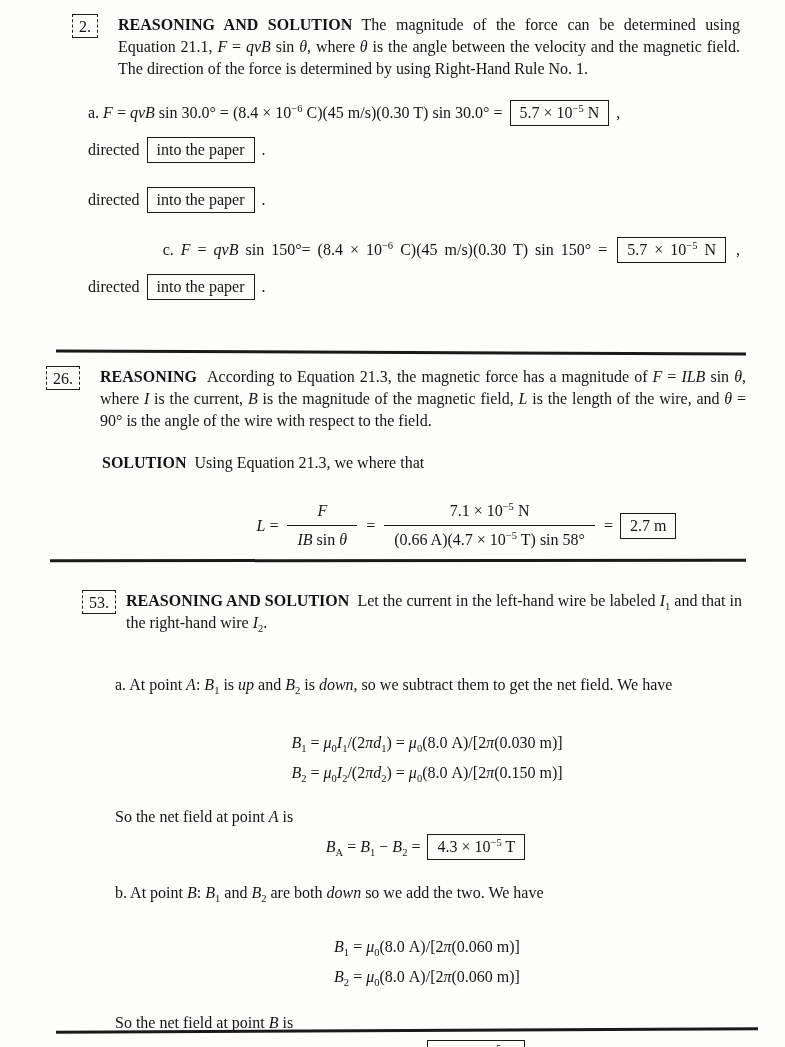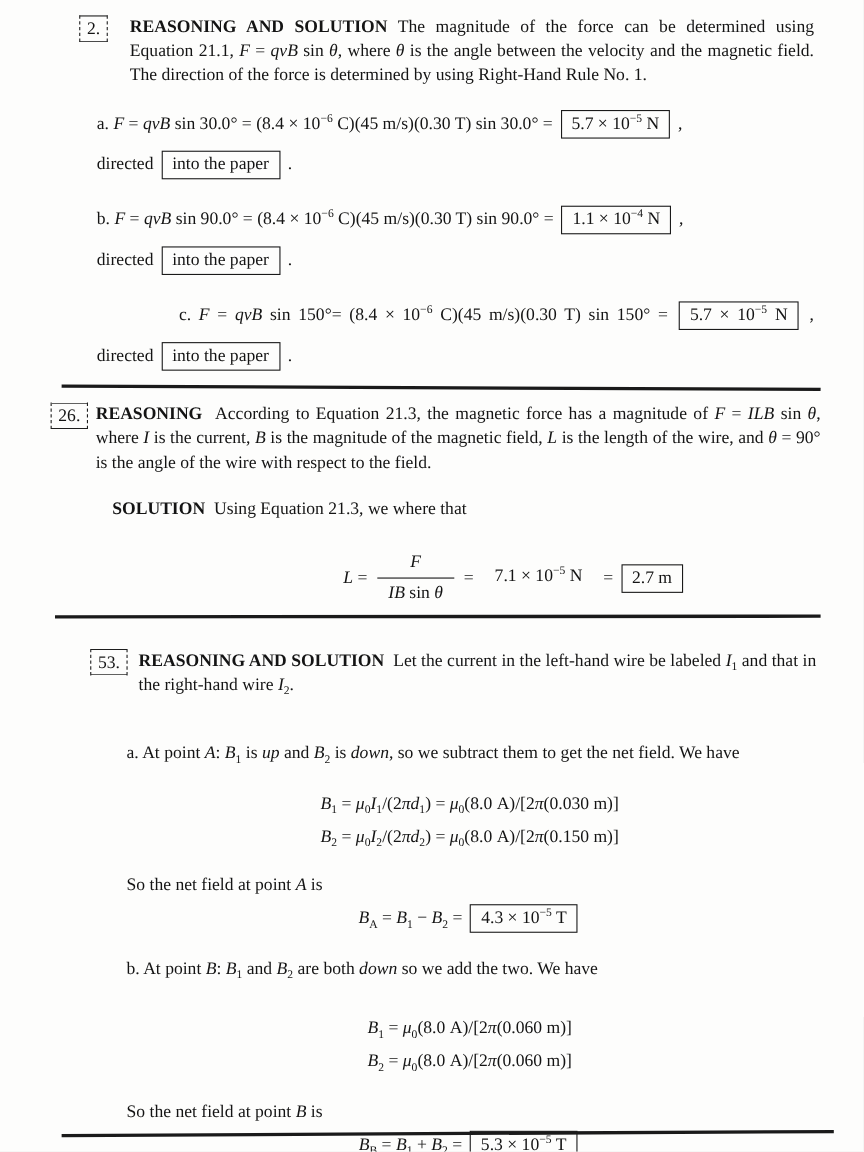--- a/index.html
+++ b/index.html
@@ -98,7 +98,6 @@
         <p class="eq-line dir"><span>directed </span><span class="ansbox"><span>into the paper</span></span><span> .</span></p>
       </div>
       <div class="part">
-        <p class="eq-line"><span>b.  </span><span class="i">F</span><span> = </span><span class="i">qvB</span><span> sin 90.0° = (8.4 × 10</span><span class="sup">−6</span><span> C)(45 m/s)(0.30 T) sin 90.0° = </span><span class="ansbox"><span>1.1 × 10</span><span class="sup">−4</span><span> N</span></span><span> ,</span></p>
         <p class="eq-line dir"><span>directed </span><span class="ansbox"><span>into the paper</span></span><span> .</span></p>
       </div>
       <div class="part">

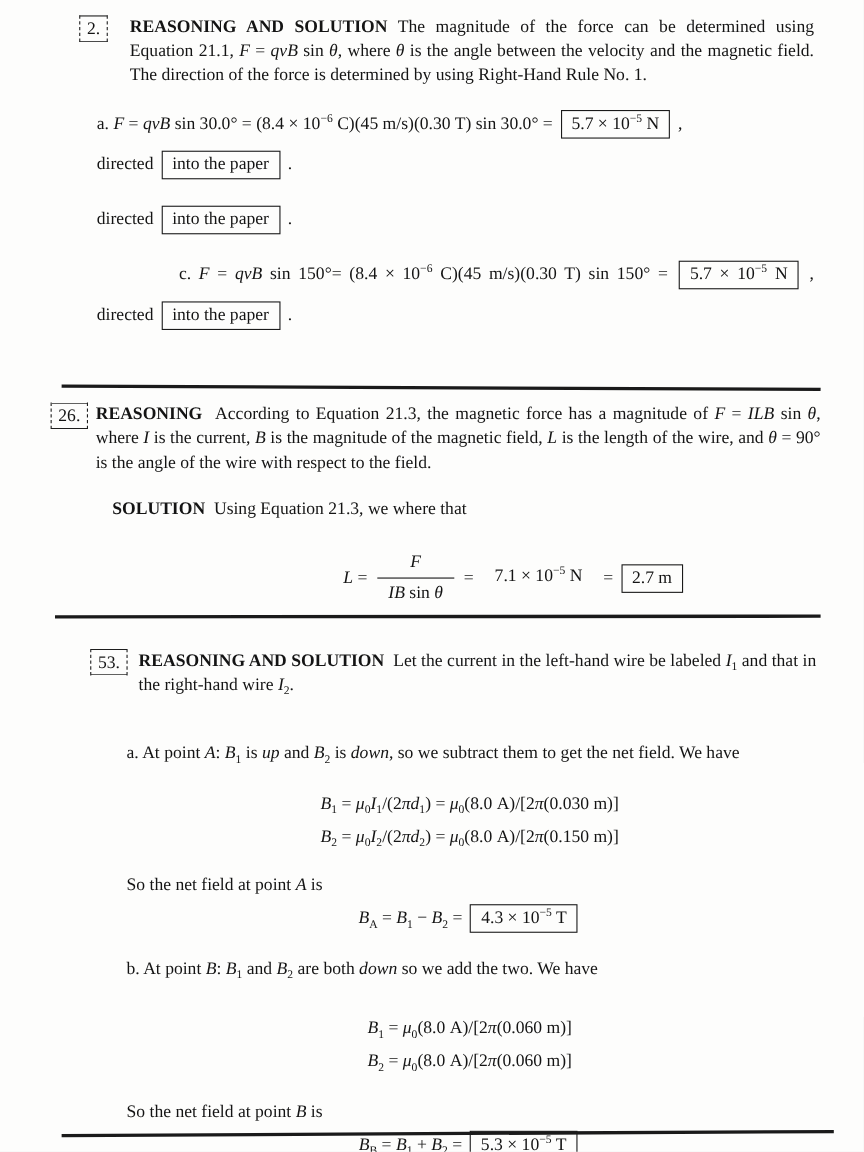--- a/index.html
+++ b/index.html
@@ -57,7 +57,7 @@
 
   
   #p26{top:366px;left:46px;width:700px;}
-  #p26 .prob-head{gap:7px;}
+  #p26 .prob-head{gap:20px;}
   .sol-line{margin:20px 0 0 56px;}
   .eq-row{
     display:flex;align-items:center;justify-content:center;

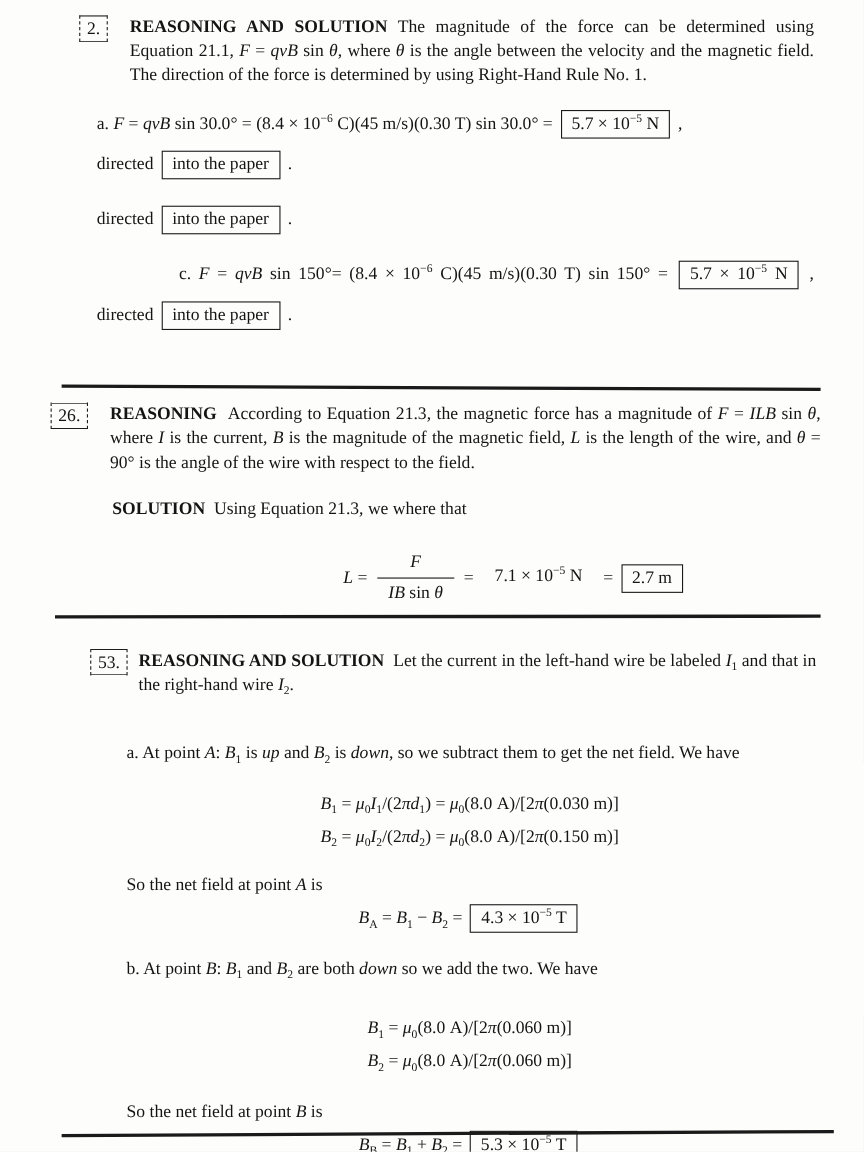--- a/index.html
+++ b/index.html
@@ -124,6 +124,7 @@
       <span class="eq-item">=</span>
       <span class="frac">
         <span class="num"><span>7.1 × 10</span><span class="sup">−5</span><span> N</span></span>
+        <span class="den"><span>(0.66 A)(4.7 × 10</span><span class="sup">−5</span><span> T) sin 58°</span></span>
       </span>
       <span class="eq-item">=</span>
       <span class="ansbox"><span>2.7 m</span></span>

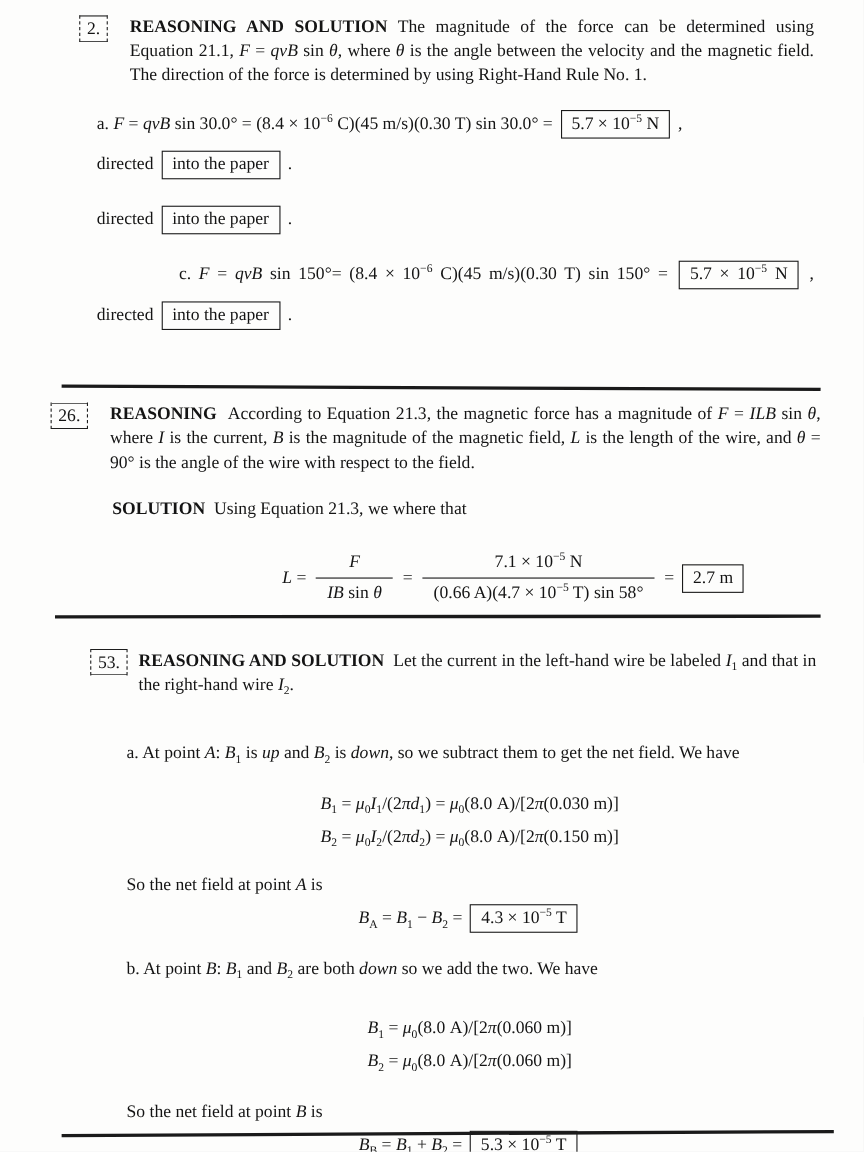--- a/index.html
+++ b/index.html
@@ -75,7 +75,7 @@
   .indent{margin:0 0 0 33px;}
   .a-intro{margin-top:40px;}
   .ceq{text-align:center;margin:0;padding-left:30px;white-space:nowrap;}
-  .ceq-group{margin-top:20px;line-height:30px;}
+  .ceq-group{margin-top:32px;line-height:30px;}
   .net-text{margin-top:18px;}
   .net-eq{margin-top:6px;}
   .b-intro{margin-top:22px;}

